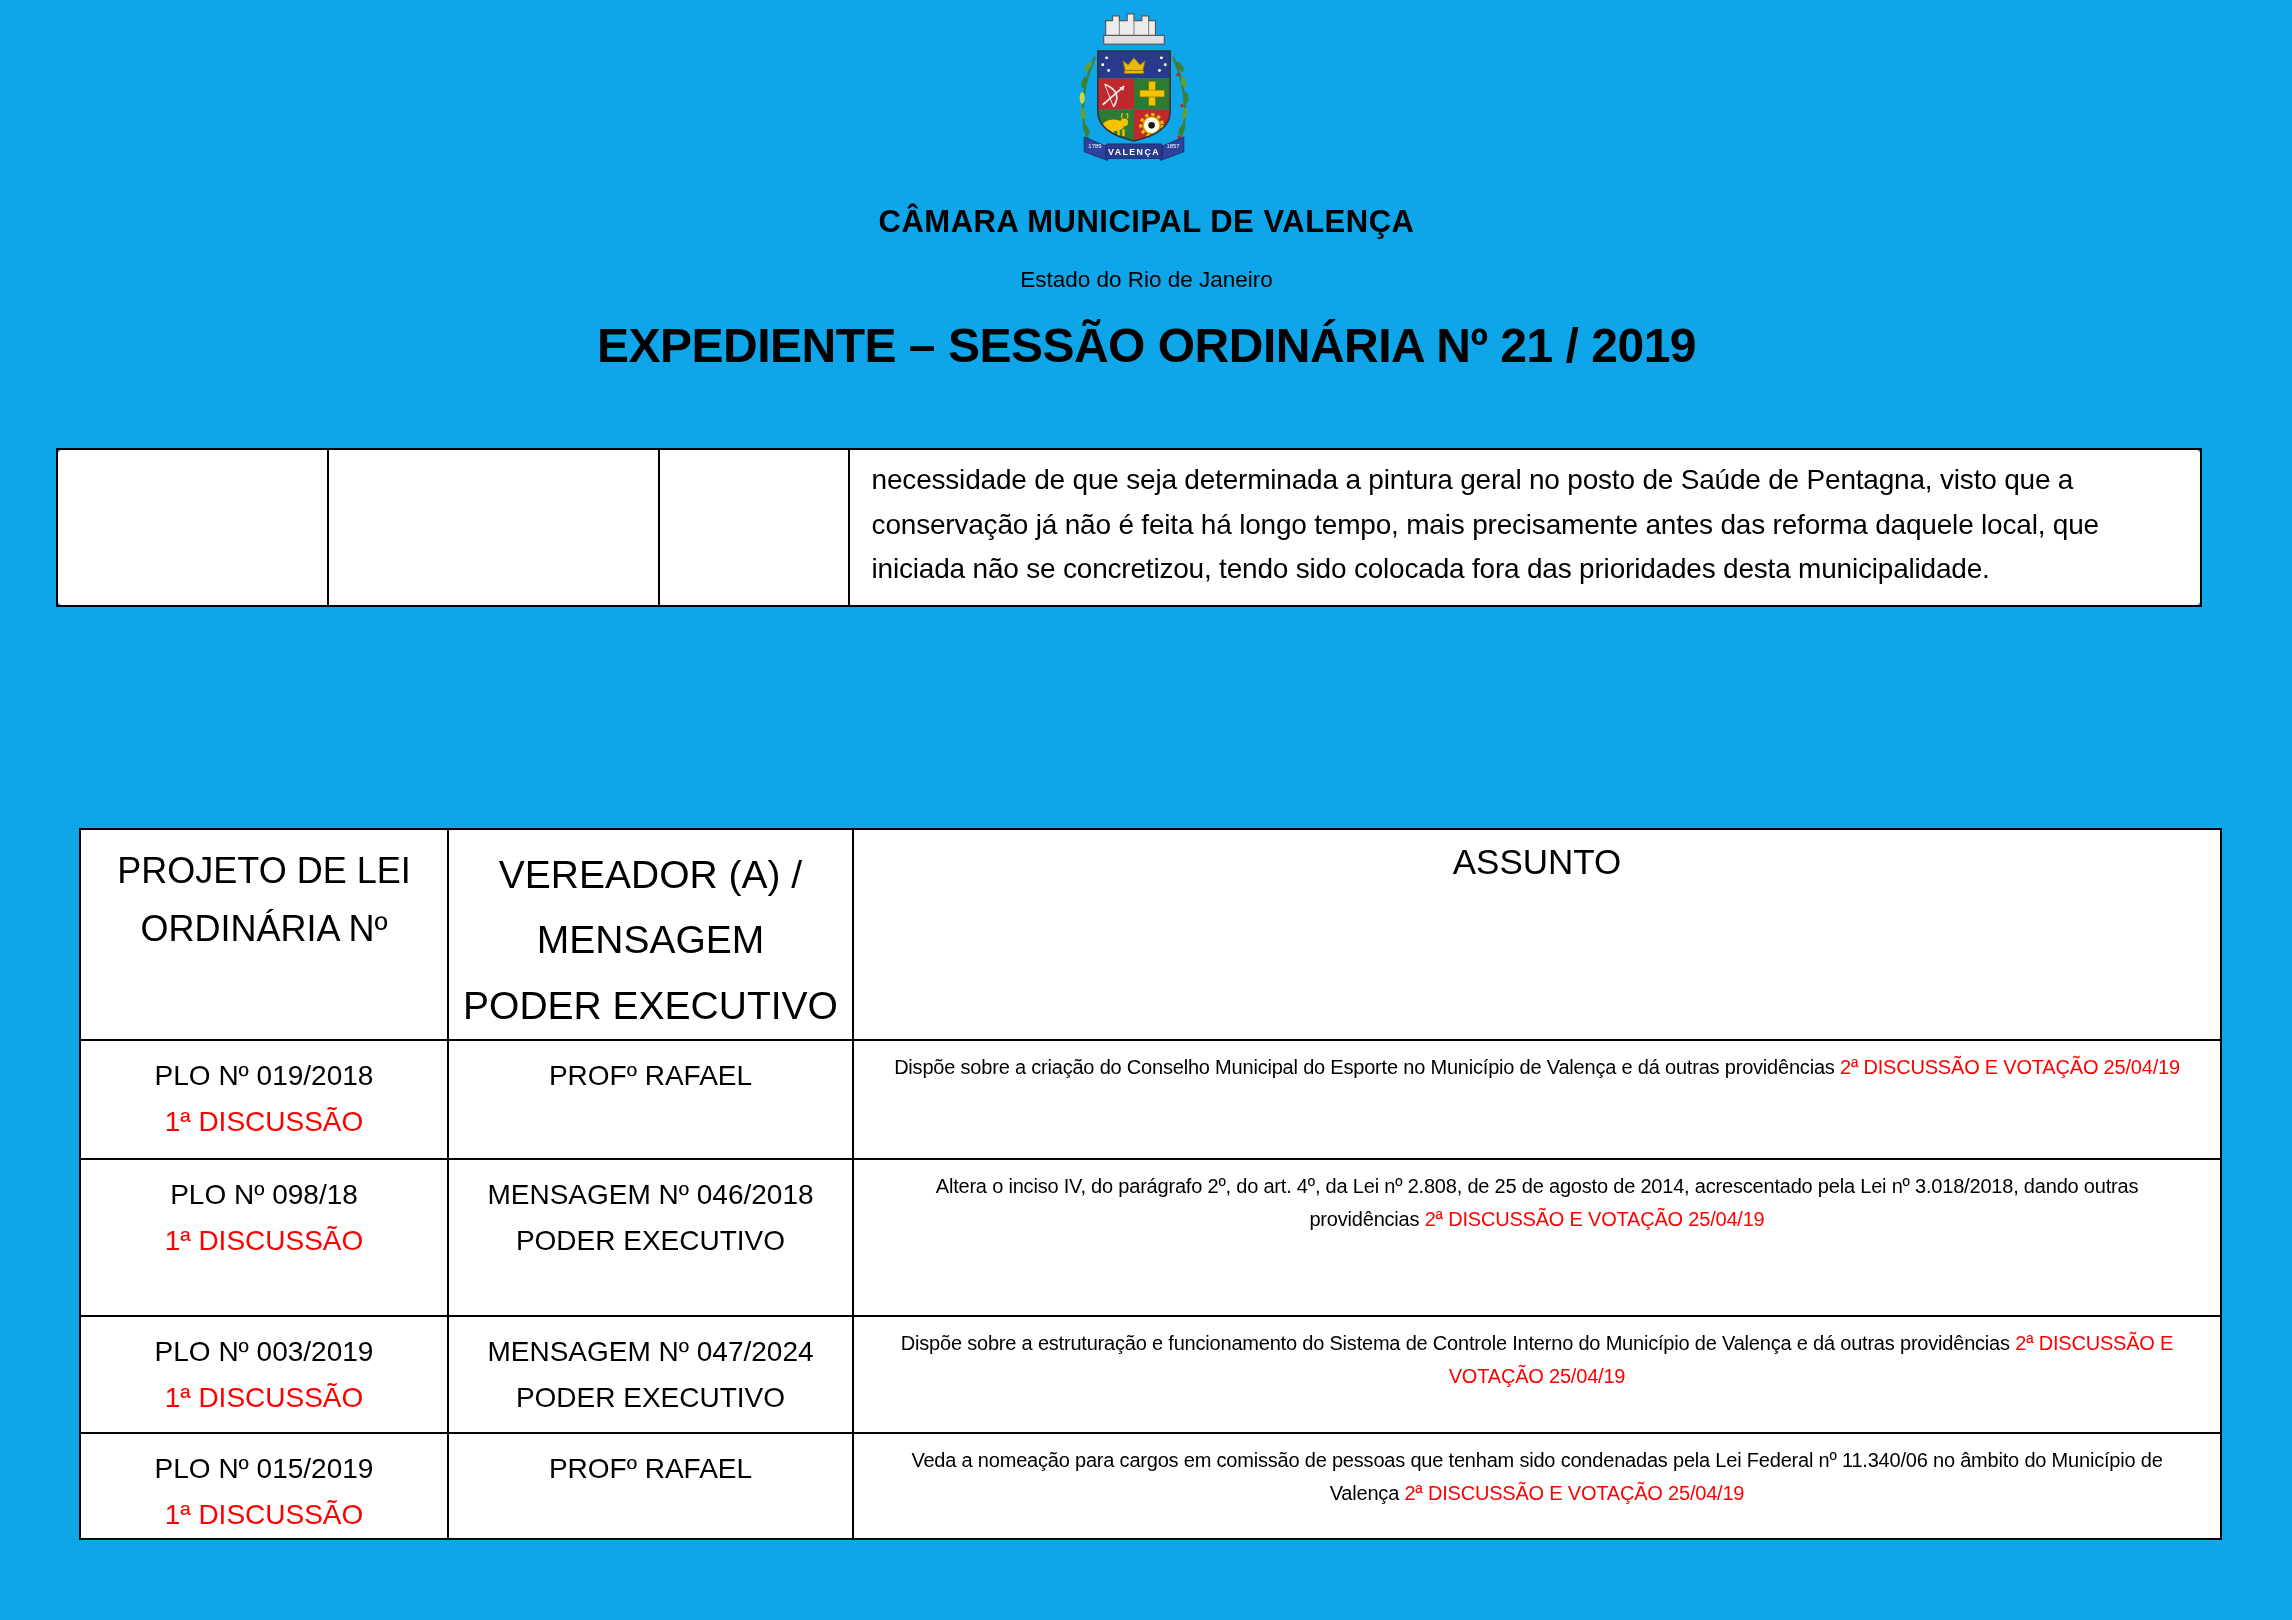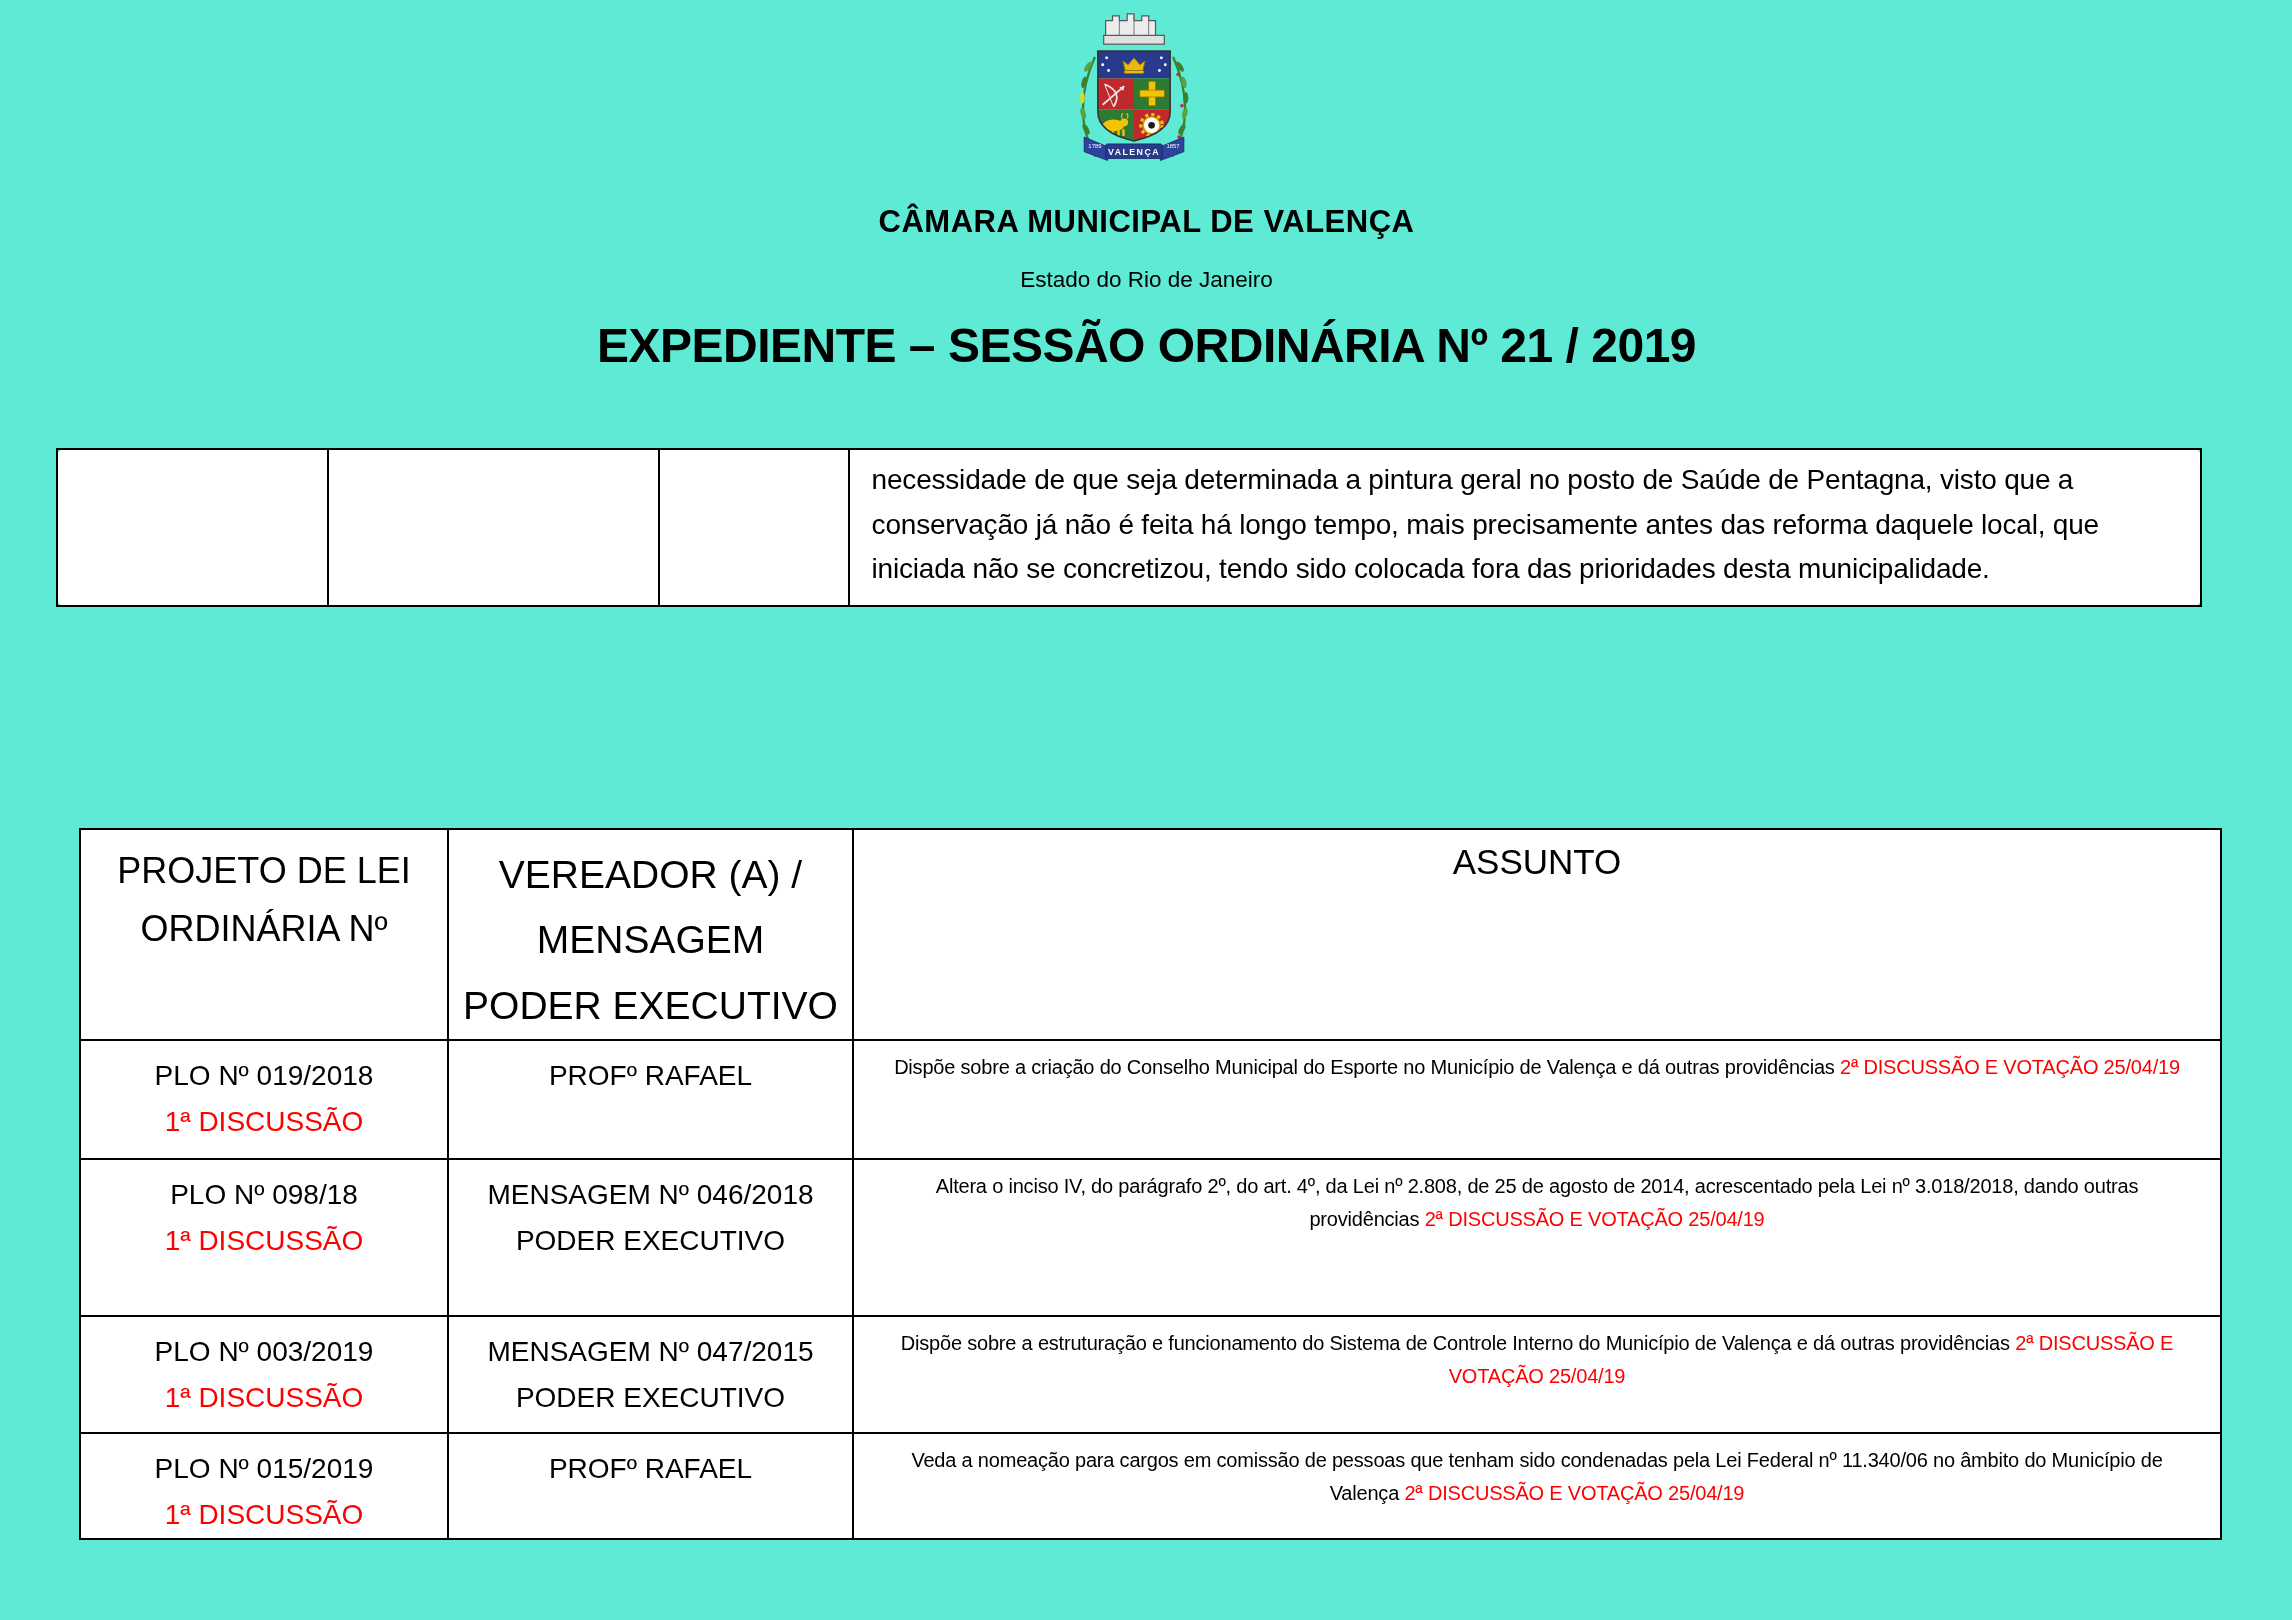--- a/index.html
+++ b/index.html
@@ -4,7 +4,7 @@
 <style>
   html,body { margin:0; padding:0; background:#ffffff; }
   .page {
-    position:relative; width:2293px; height:1620px; background:#5eead4;
+    position:relative; width:2293px; height:1620px; background:#0ea5e9;
     font-family:"Liberation Sans","DejaVu Sans",sans-serif; color:#000;
     overflow:hidden;
   }

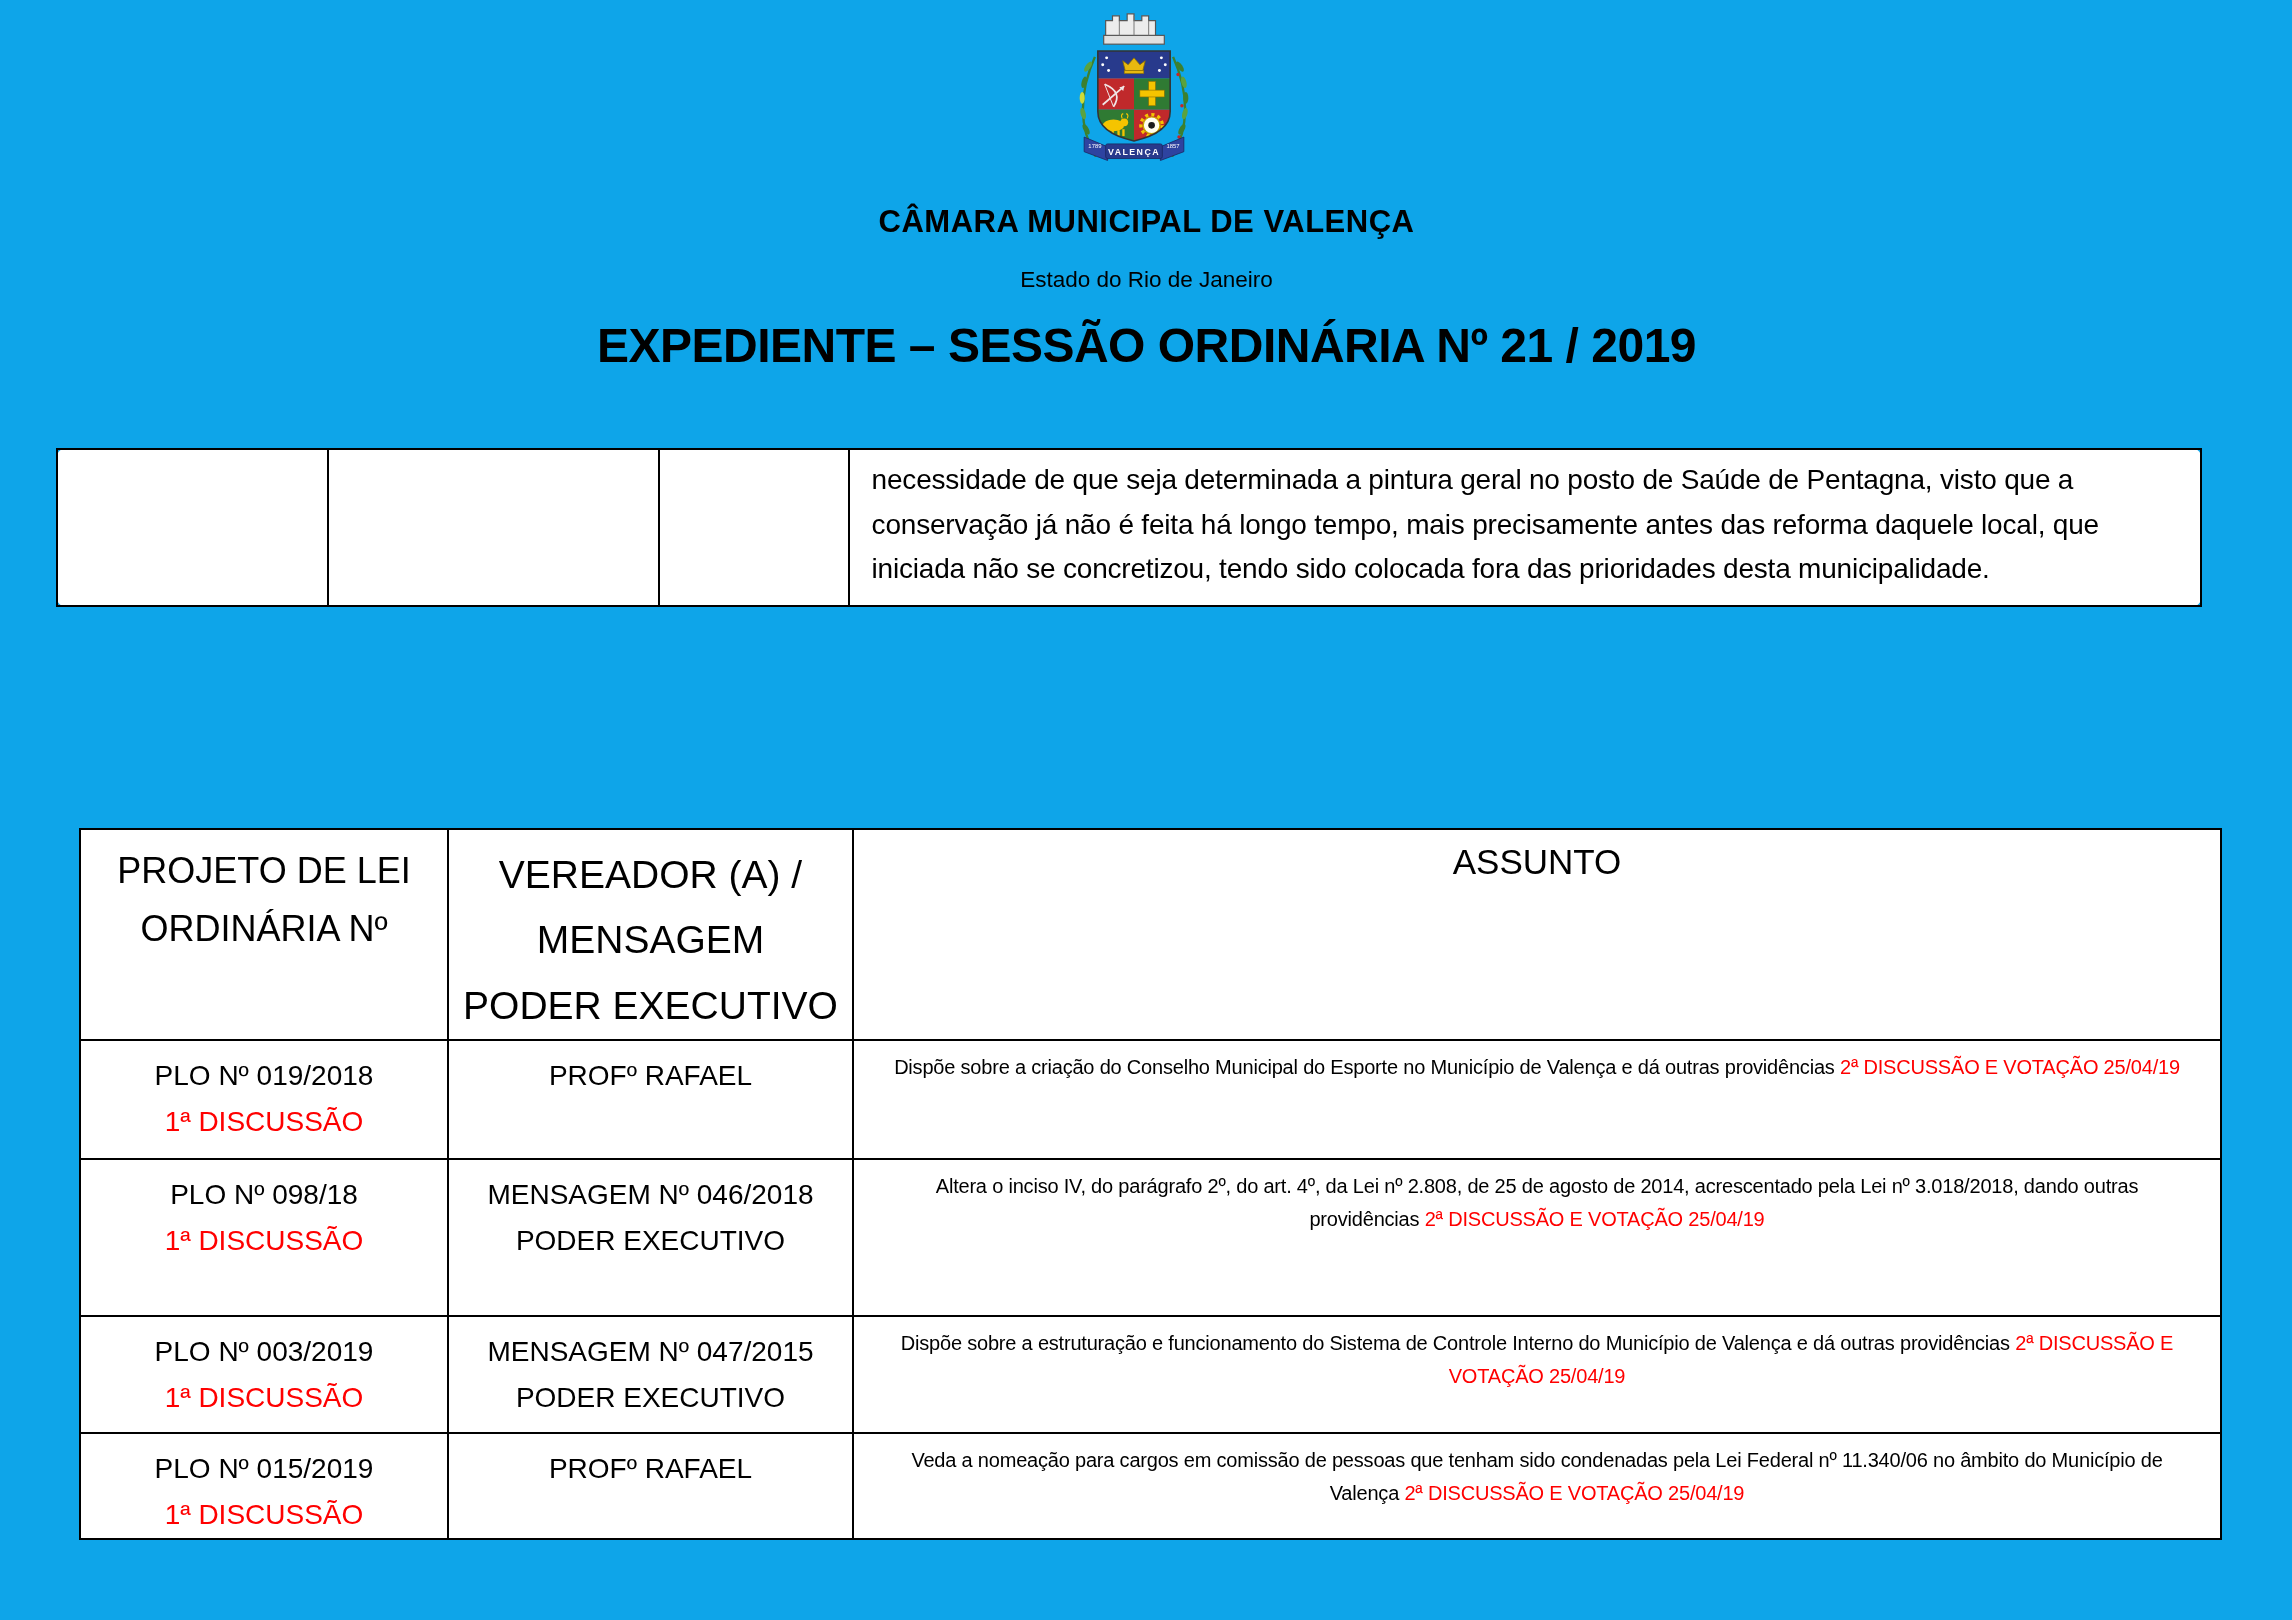--- a/index.html
+++ b/index.html
@@ -229,7 +229,7 @@
         <span class="line red" style="color: rgb(255, 0, 0);">1ª DISCUSSÃO</span>
       </td>
       <td class="author-cell">
-        <span class="line">MENSAGEM Nº 047/2015</span>
+        <span class="line">MENSAGEM Nº 047/2024</span>
         <span class="line">PODER EXECUTIVO</span>
       </td>
       <td class="assunto-cell">

